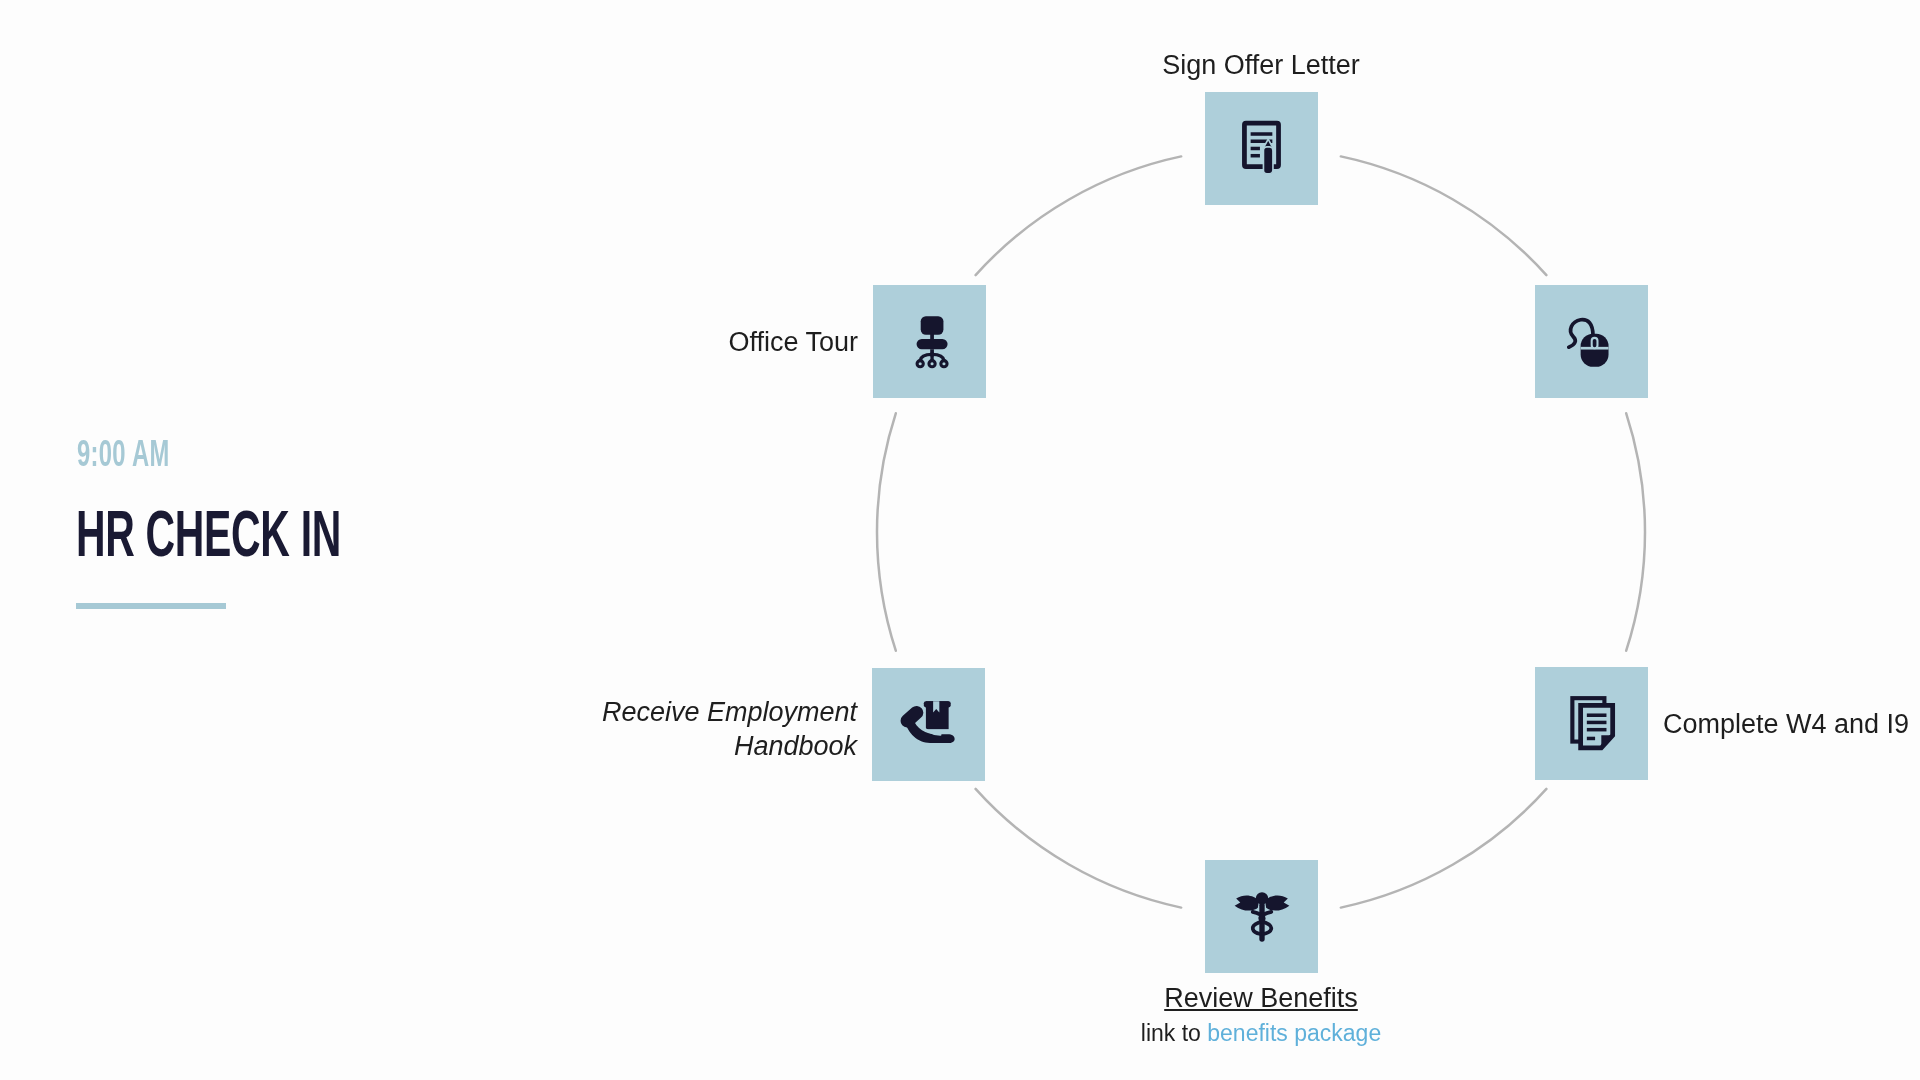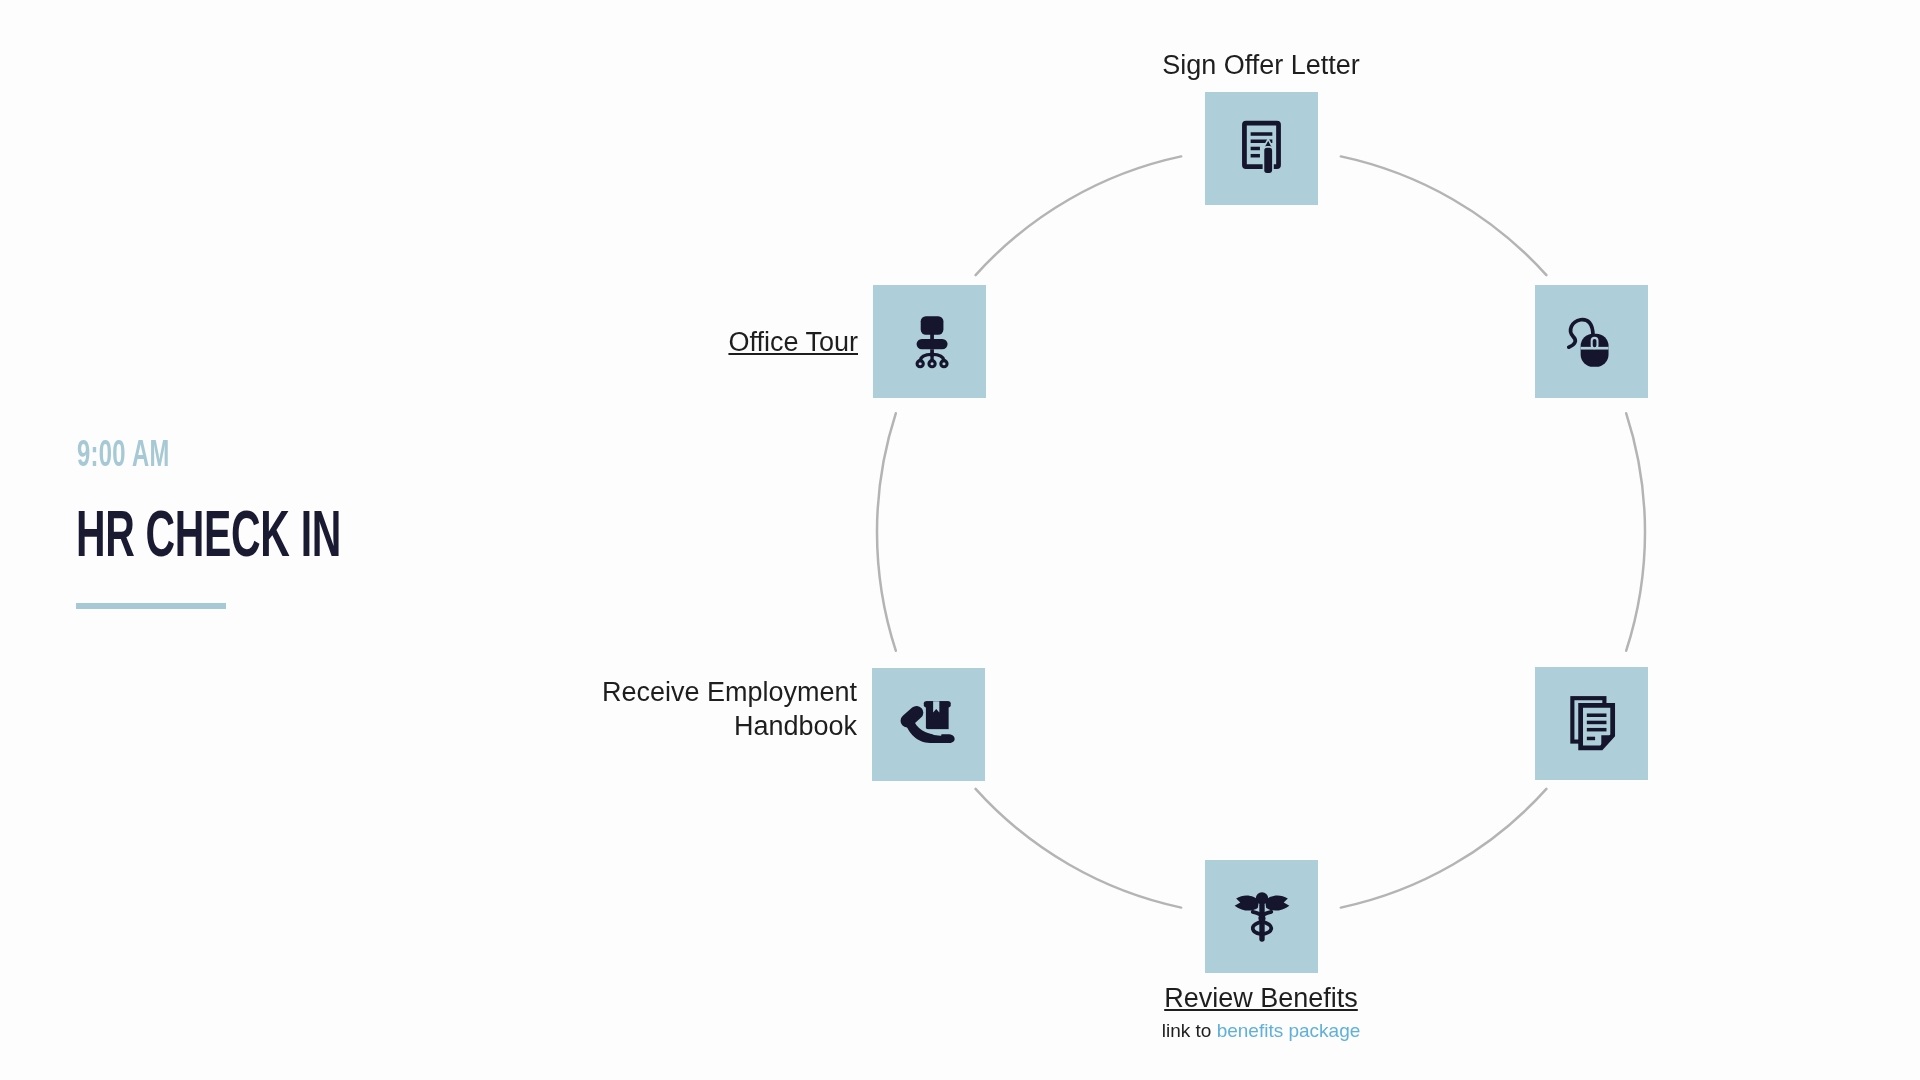--- a/index.html
+++ b/index.html
@@ -63,7 +63,7 @@
   .label-top{left:1261px;top:48px;transform:translateX(-50%);text-align:right;}
   .label-ur{left:1663px;top:285px;height:113px;display:flex;align-items:center;}
   .label-lr{left:1663px;top:667px;height:113px;display:flex;align-items:center;}
-  .label-ul{right:1062px;top:285px;height:113px;display:flex;align-items:center;text-decoration:underline;}
+  .label-ul{right:1062px;top:285px;height:113px;display:flex;align-items:center;}
   .label-ll{
     right:1063px;top:652px;height:113px;display:flex;align-items:center;
     width:270px;text-align:right;white-space:normal;justify-content:flex-end;

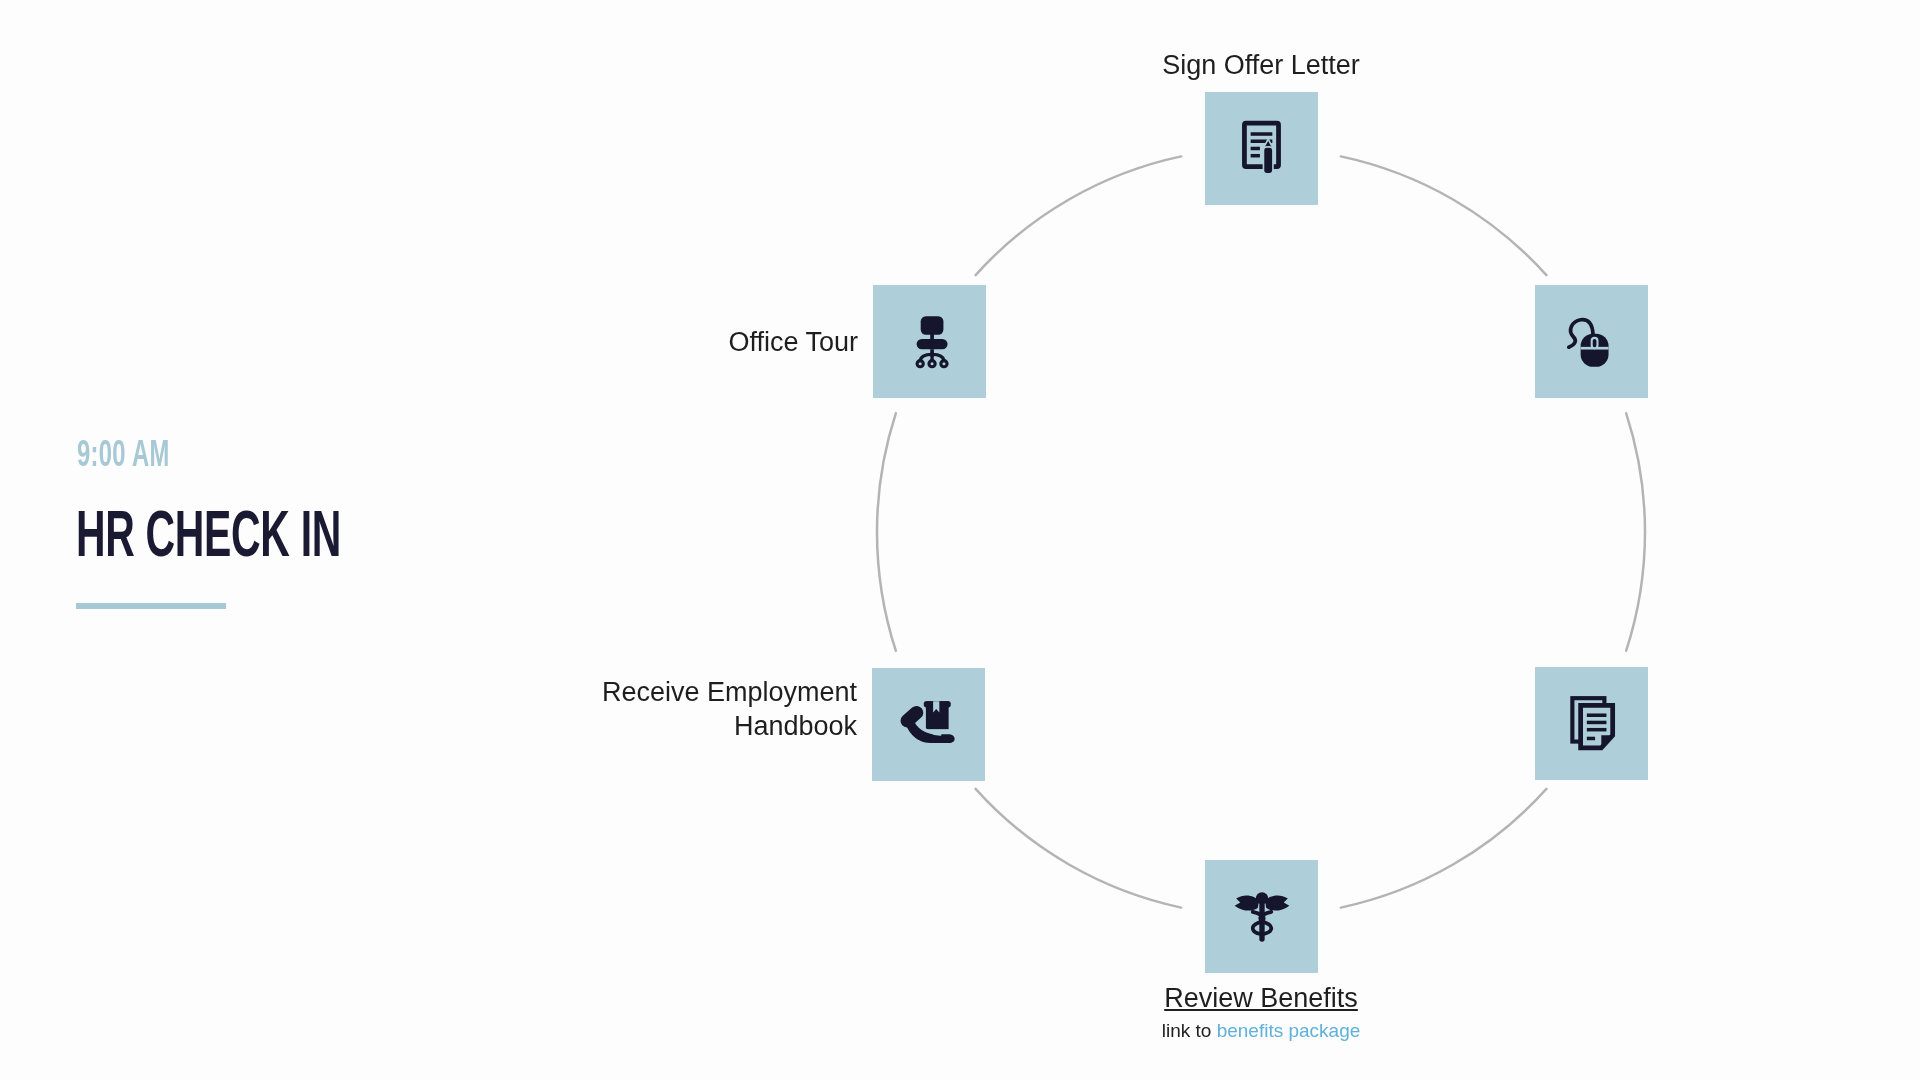--- a/index.html
+++ b/index.html
@@ -65,8 +65,8 @@
   .label-lr{left:1663px;top:667px;height:113px;display:flex;align-items:center;}
   .label-ul{right:1062px;top:285px;height:113px;display:flex;align-items:center;}
   .label-ll{
-    right:1063px;top:652px;height:113px;display:flex;align-items:center;
-    width:270px;text-align:right;white-space:normal;justify-content:flex-end;
+    right:1063px;top:672px;height:113px;display:flex;align-items:center;
+    width:270px;text-align:right;white-space:normal;justify-content:flex-end;font-style:italic;
   }
   .label-bottom{left:1261px;top:981px;transform:translateX(-50%);text-decoration:underline;}
   .sub-label{

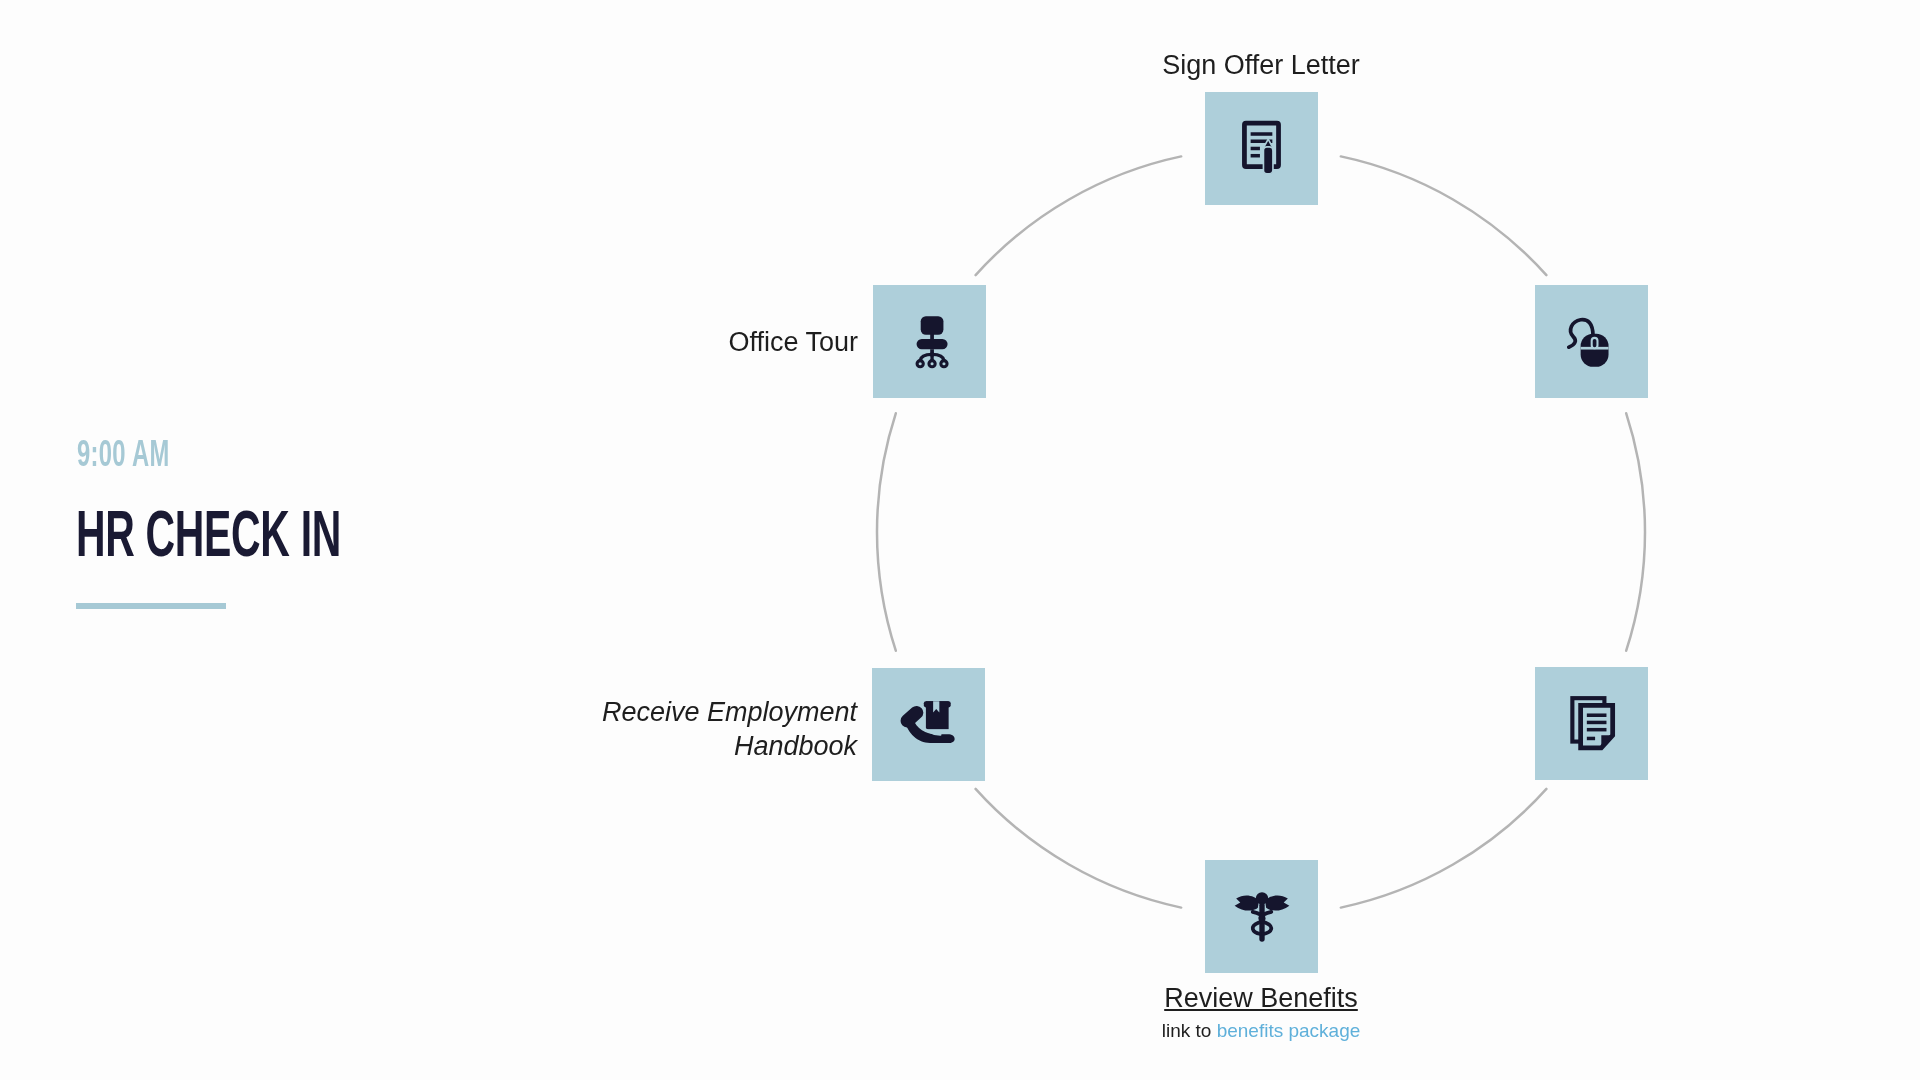--- a/index.html
+++ b/index.html
@@ -126,6 +126,7 @@
       <polygon points="50,41 39,53 39,41" fill="#15152d"></polygon>
     </svg>
   </div>
+  <div class="step-label label-lr">Complete W4 and I9</div>
 
   <div class="step-box box-bottom">
     <svg width="62" height="62" viewBox="0 0 60 60">

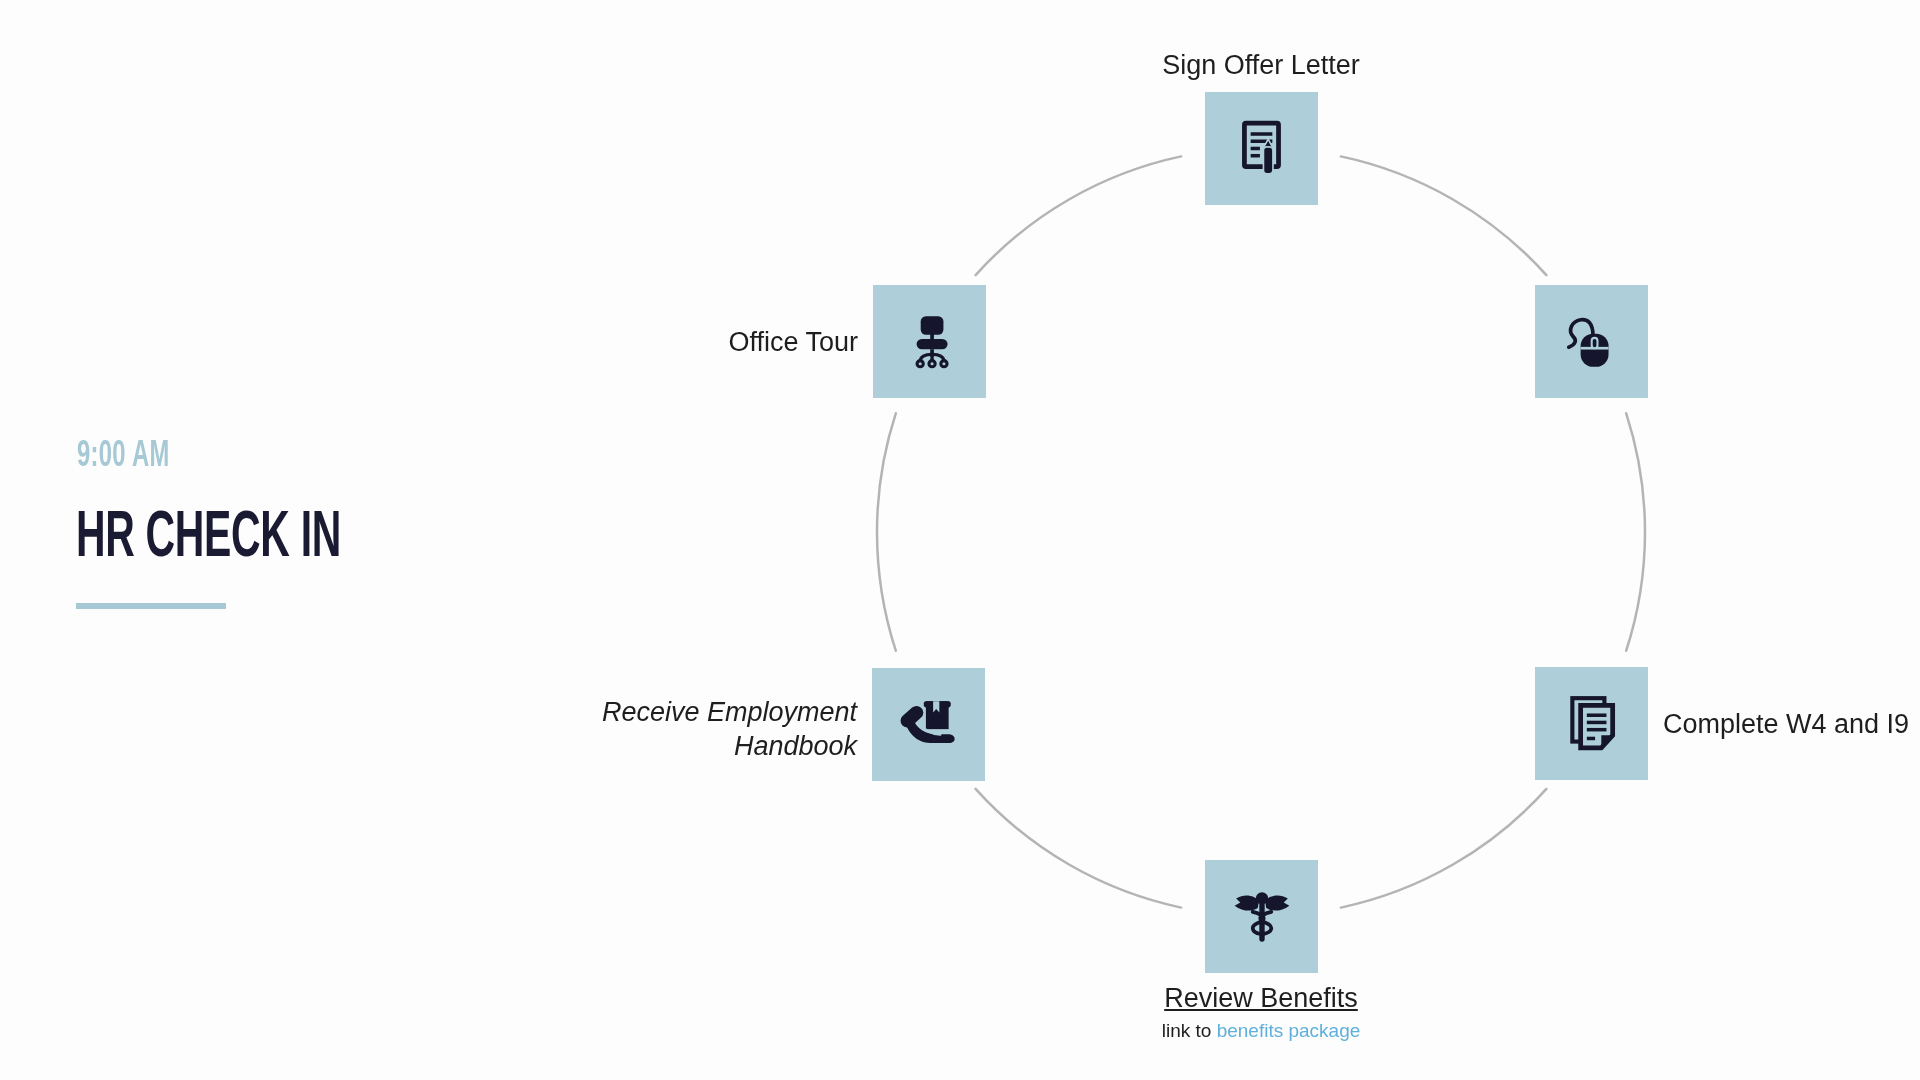--- a/index.html
+++ b/index.html
@@ -71,7 +71,7 @@
   .label-bottom{left:1261px;top:981px;transform:translateX(-50%);text-decoration:underline;}
   .sub-label{
     position:absolute;left:1261px;top:1020px;transform:translateX(-50%);
-    font-size:19px;line-height:1.2;white-space:nowrap;color:var(--label-dark);
+    font-size:23px;line-height:1.2;white-space:nowrap;color:var(--label-dark);
   }
   .sub-label a{color:var(--link-blue);text-decoration:none;cursor:pointer;}
 </style>

